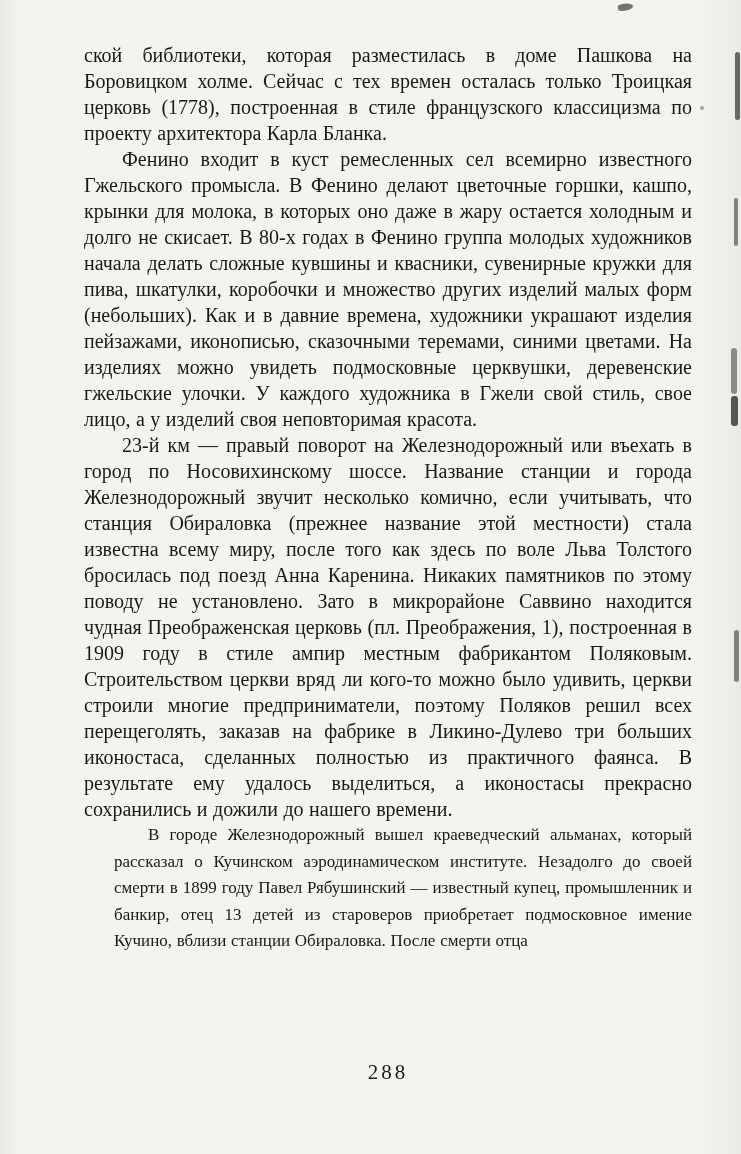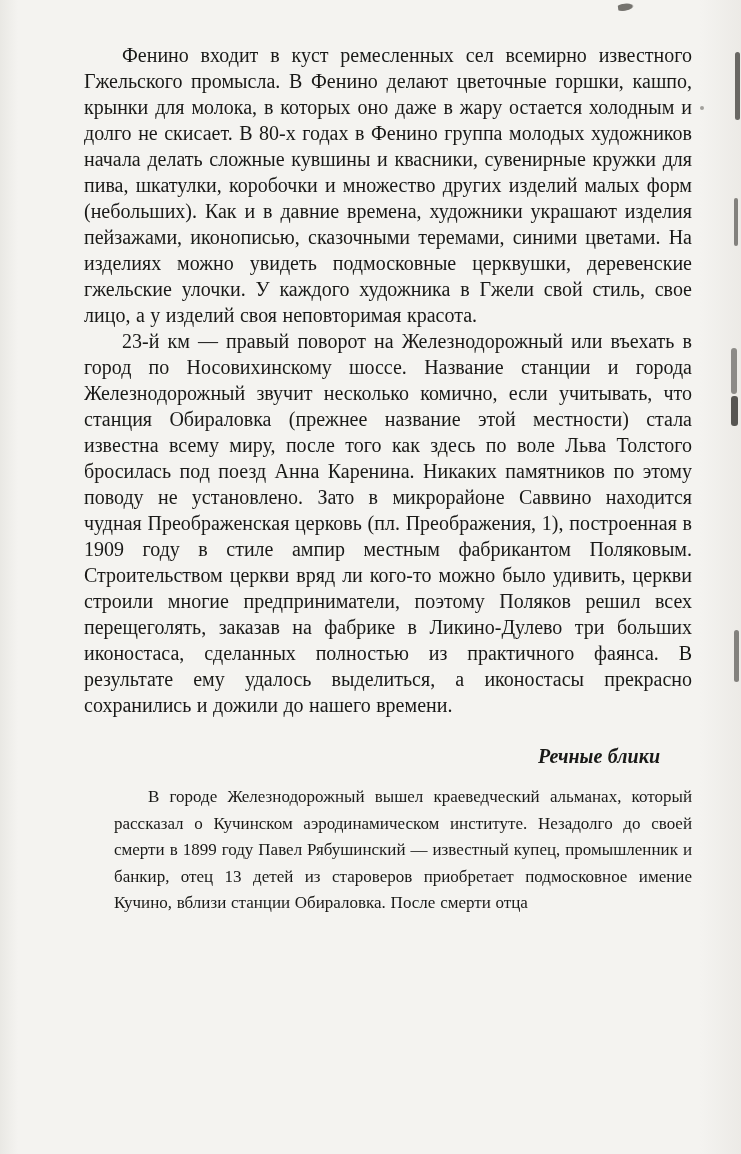--- a/index.html
+++ b/index.html
@@ -112,6 +112,7 @@
   <div class="scan-mark m5"></div>
 
   <div class="text-block">
+    <p class="continuation">ской библиотеки, которая разместилась в доме Пашкова на Боровицком холме. Сейчас с тех времен осталась только Троицкая церковь (1778), построенная в стиле французского классицизма по проекту архитектора Карла Бланка.</p>
     <p>Фенино входит в куст ремесленных сел всемирно известного Гжельского промысла. В Фенино делают цветочные горшки, кашпо, крынки для молока, в которых оно даже в жару остается холодным и долго не скисает. В 80-х годах в Фенино группа молодых художников начала делать сложные кувшины и квасники, сувенирные кружки для пива, шкатулки, коробочки и множество других изделий малых форм (небольших). Как и в давние времена, художники украшают изделия пейзажами, иконописью, сказочными теремами, синими цветами. На изделиях можно увидеть подмосковные церквушки, деревенские гжельские улочки. У каждого художника в Гжели свой стиль, свое лицо, а у изделий своя неповторимая красота.</p>
     <p>23-й км — правый поворот на Железнодорожный или въехать в город по Носовихинскому шоссе. Название станции и города Железнодорожный звучит несколько комично, если учитывать, что станция Обираловка (прежнее название этой местности) стала известна всему миру, после того как здесь по воле Льва Толстого бросилась под поезд Анна Каренина. Никаких памятников по этому поводу не установлено. Зато в микрорайоне Саввино находится чудная Преображенская церковь (пл. Преображения, 1), построенная в 1909 году в стиле ампир местным фабрикантом Поляковым. Строительством церкви вряд ли кого-то можно было удивить, церкви строили многие предприниматели, поэтому Поляков решил всех перещеголять, заказав на фабрике в Ликино-Дулево три больших иконостаса, сделанных полностью из практичного фаянса. В результате ему удалось выделиться, а иконостасы прекрасно сохранились и дожили до нашего времени.</p>
 

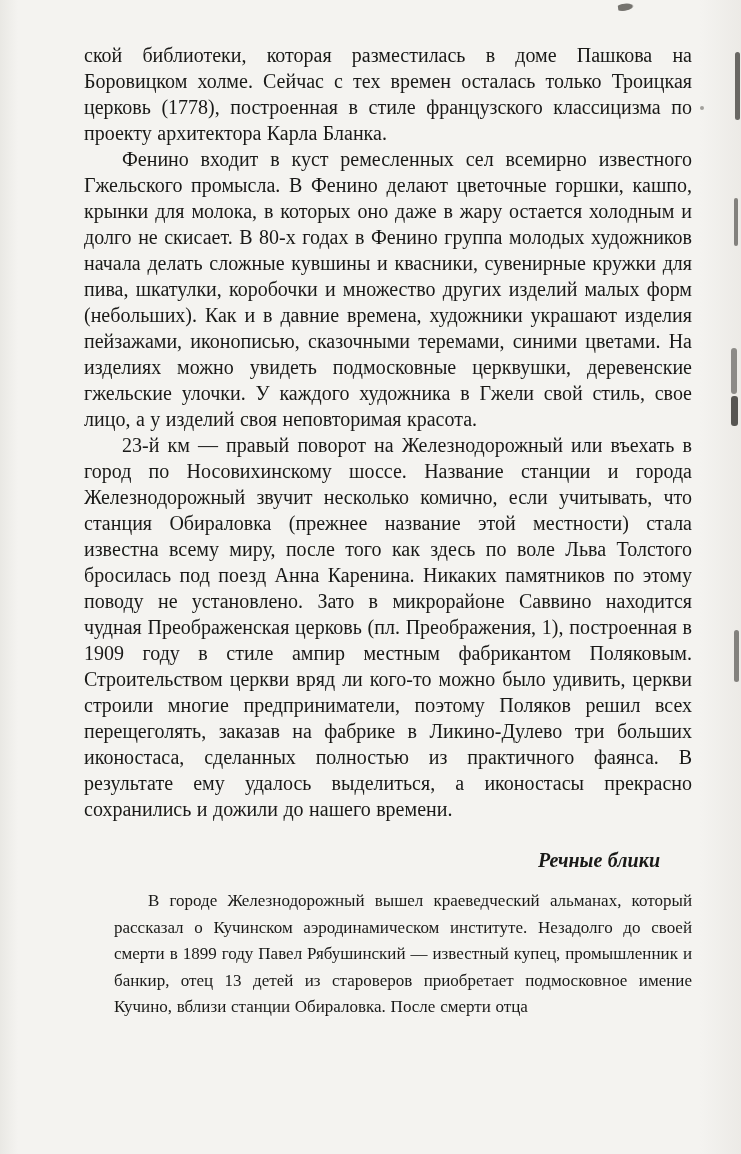--- a/index.html
+++ b/index.html
@@ -116,7 +116,6 @@
     <p>Фенино входит в куст ремесленных сел всемирно известного Гжельского промысла. В Фенино делают цветочные горшки, кашпо, крынки для молока, в которых оно даже в жару остается холодным и долго не скисает. В 80-х годах в Фенино группа молодых художников начала делать сложные кувшины и квасники, сувенирные кружки для пива, шкатулки, коробочки и множество других изделий малых форм (небольших). Как и в давние времена, художники украшают изделия пейзажами, иконописью, сказочными теремами, синими цветами. На изделиях можно увидеть подмосковные церквушки, деревенские гжельские улочки. У каждого художника в Гжели свой стиль, свое лицо, а у изделий своя неповторимая красота.</p>
     <p>23-й км — правый поворот на Железнодорожный или въехать в город по Носовихинскому шоссе. Название станции и города Железнодорожный звучит несколько комично, если учитывать, что станция Обираловка (прежнее название этой местности) стала известна всему миру, после того как здесь по воле Льва Толстого бросилась под поезд Анна Каренина. Никаких памятников по этому поводу не установлено. Зато в микрорайоне Саввино находится чудная Преображенская церковь (пл. Преображения, 1), построенная в 1909 году в стиле ампир местным фабрикантом Поляковым. Строительством церкви вряд ли кого-то можно было удивить, церкви строили многие предприниматели, поэтому Поляков решил всех перещеголять, заказав на фабрике в Ликино-Дулево три больших иконостаса, сделанных полностью из практичного фаянса. В результате ему удалось выделиться, а иконостасы прекрасно сохранились и дожили до нашего времени.</p>
 
-    <h3 class="section-heading">Речные блики</h3>
 
     <div class="excerpt">
       <p>В городе Железнодорожный вышел краеведческий альманах, который рассказал о Кучинском аэродинамическом институте. Незадолго до своей смерти в 1899 году Павел Рябушинский — известный купец, промышленник и банкир, отец 13 детей из староверов приобретает подмосковное имение Кучино, вблизи станции Обираловка. После смерти отца</p>

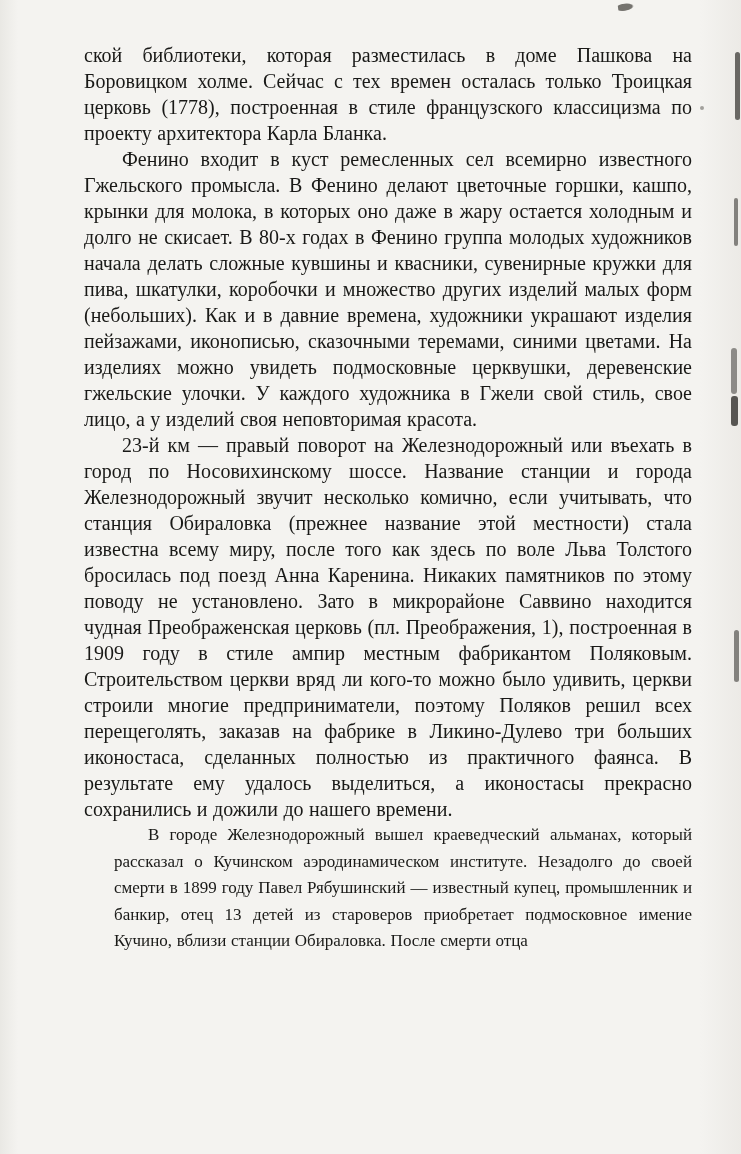--- a/index.html
+++ b/index.html
@@ -122,6 +122,7 @@
     </div>
   </div>
 
+  <div class="page-number">288</div>
 
 </div>
 

